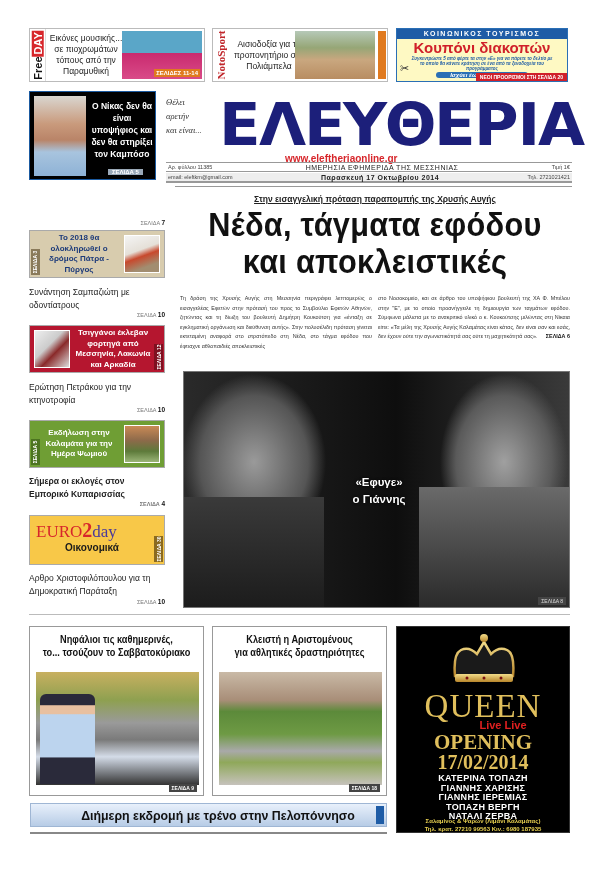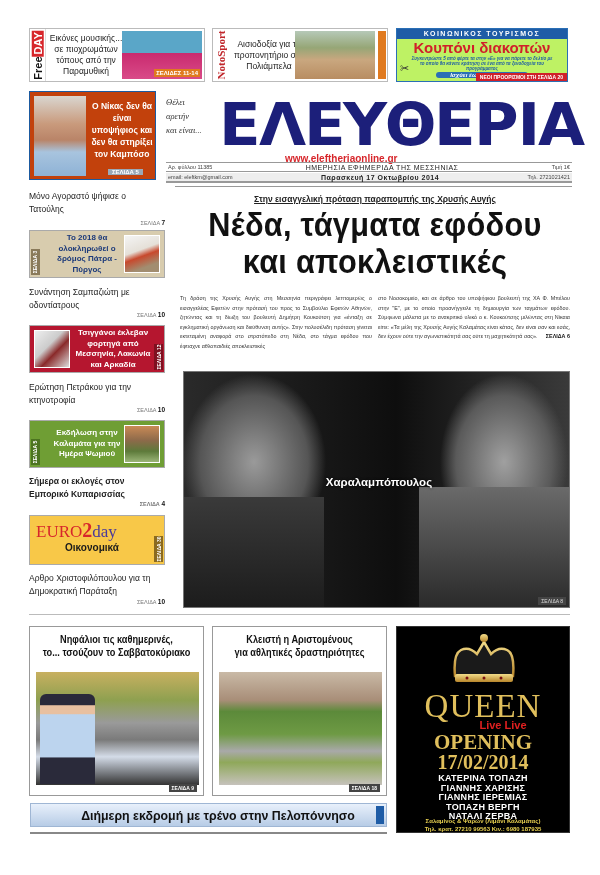--- a/index.html
+++ b/index.html
@@ -24,7 +24,7 @@
   .img-badge { position: absolute; right: 2px; bottom: 2px; background: #e07a1f; color: #fff; font-size: 6px; font-weight: bold; padding: 1px 2px; }
   .promo-2 .side-badge { position: absolute; right: 1px; top: 2px; bottom: 2px; width: 8px; background: #e07a1f; }
 
-  .promo-3 { background: #bef264; }
+  .promo-3 { background: #fef9c3; }
   .p3-head { background: #1e5ca6; color: #fff; font-size: 7px; font-weight: bold; letter-spacing: 1.5px; text-align: center; height: 10px; line-height: 10px; }
   .p3-title { color: #d0202a; font-weight: bold; font-size: 15px; text-align: center; line-height: 16px; margin-top: 1px; }
   .p3-body { color: #1e5ca6; font-size: 4.5px; font-style: italic; font-weight: bold; text-align: center; line-height: 5px; padding: 0 14px; }

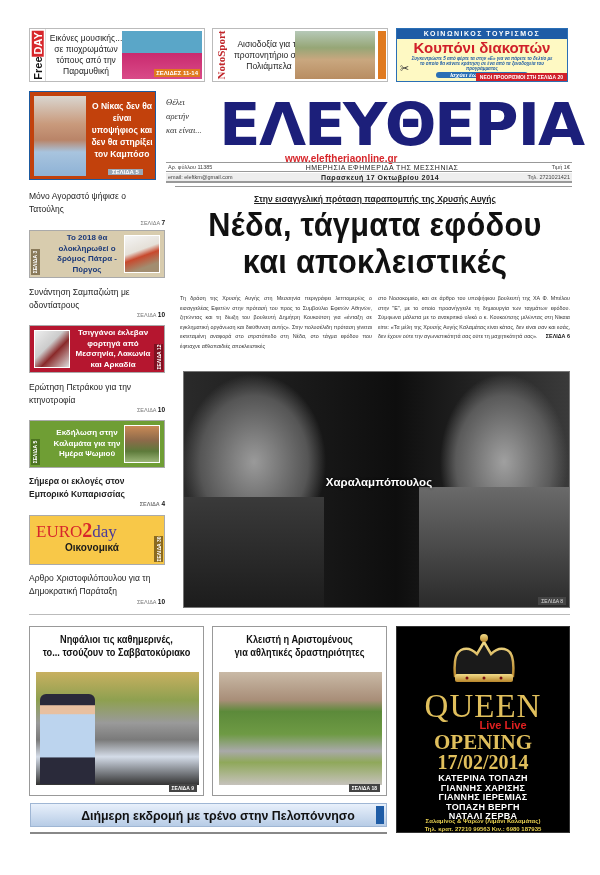--- a/index.html
+++ b/index.html
@@ -33,7 +33,7 @@
   .scissors-icon { position: absolute; left: 3px; bottom: 6px; font-size: 11px; color: #333; }
 
   
-  .nikas-box { position: absolute; left: 29px; top: 91px; width: 127px; height: 89px; background: #c2410c; border: 1px solid #1b5aa0; }
+  .nikas-box { position: absolute; left: 29px; top: 91px; width: 127px; height: 89px; background: #000000; border: 1px solid #1b5aa0; }
   .nikas-photo { position: absolute; left: 4px; top: 4px; width: 52px; height: 80px; background: linear-gradient(180deg, #d9d6d0 0%, #c99a7c 35%, #b98468 55%, #a8c4de 70%, #8eb2d6 100%); }
   .nikas-text { position: absolute; left: 60px; top: 8px; width: 64px; color: #fff; font-weight: bold; font-size: 8.5px; line-height: 12px; text-align: center; }
   .nikas-page { position: absolute; left: 78px; bottom: 4px; background: #9aa9b8; color: #fff; font-size: 6px; padding: 0 4px; font-weight: bold; }

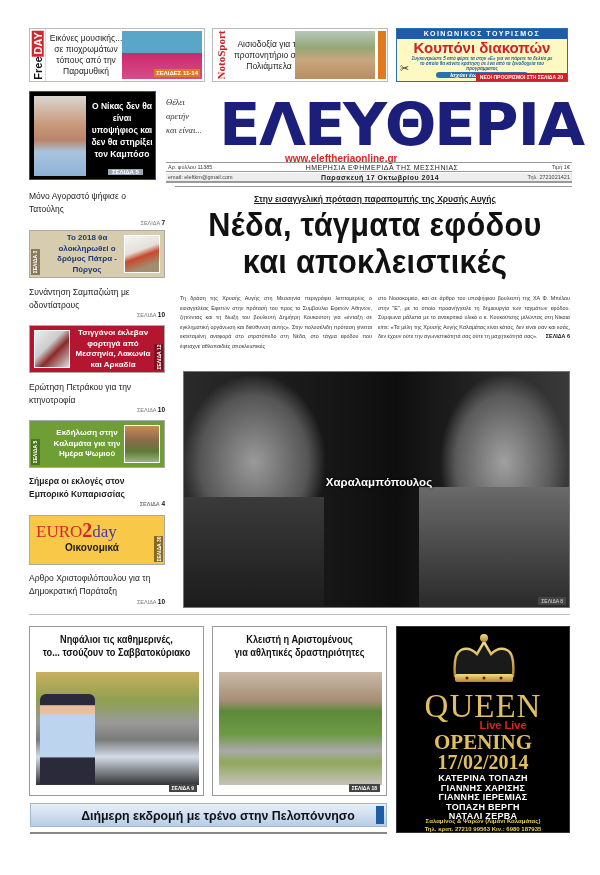--- a/index.html
+++ b/index.html
@@ -197,7 +197,6 @@
 
 <div class="sidebar">
   <div class="side-item" style="top:0;">
-    <div style="width:110px;">Μόνο Αγοραστό ψήφισε ο Τατούλης</div>
     <div class="side-page" style="top:26px;"><span>ΣΕΛΙΔΑ</span> <b>7</b></div>
   </div>
 

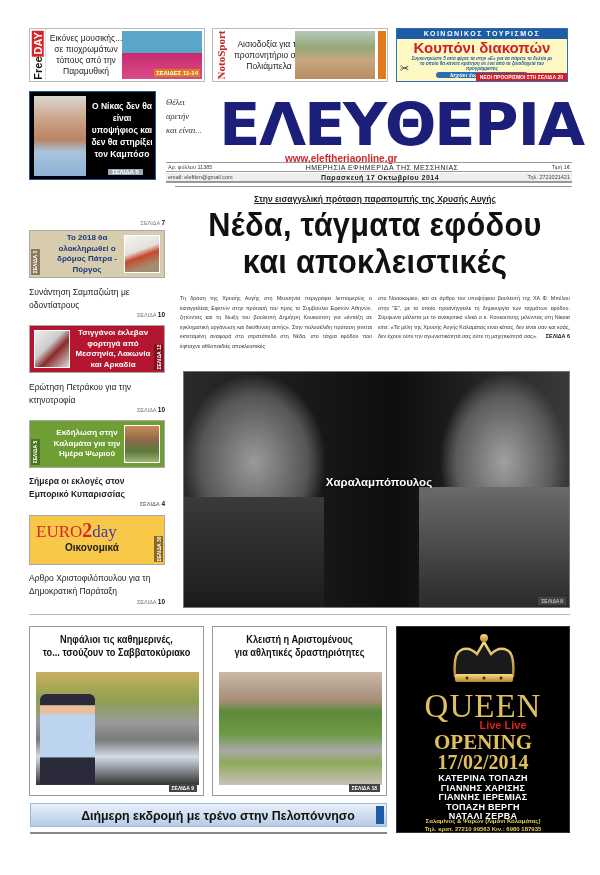--- a/index.html
+++ b/index.html
@@ -57,7 +57,7 @@
   .side-box { position: absolute; left: 0; width: 136px; height: 48px; border: 1px solid #aaa; }
   .side-box .vtag { position: absolute; left: 1px; bottom: 2px; width: 9px; height: 26px; display: flex; align-items: center; justify-content: center; }
   .side-box .vtag span { transform: rotate(-90deg); font-size: 5px; color: #fff; white-space: nowrap; font-weight: bold; }
-  .side-box .btxt { position: absolute; left: 16px; top: 0; width: 82px; height: 100%; display: flex; align-items: center; justify-content: center; text-align: center; font-weight: bold; font-size: 8px; line-height: 10.5px; }
+  .side-box .btxt { position: absolute; left: 8px; top: 0; width: 82px; height: 100%; display: flex; align-items: center; justify-content: center; text-align: center; font-weight: bold; font-size: 8px; line-height: 10.5px; }
   .side-box .bimg { position: absolute; right: 4px; top: 4px; width: 36px; height: 38px; border: 1px solid #fff; }
 
   .box-road { top: 40px; background: #d8ccae; }

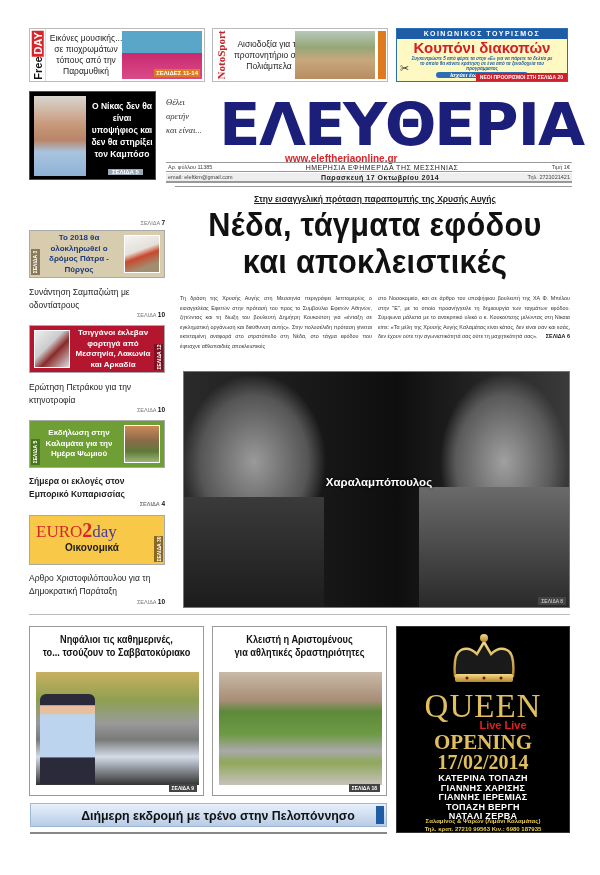--- a/index.html
+++ b/index.html
@@ -273,6 +273,7 @@
   <div class="shade-left"></div>
   <div class="shade-right"></div>
   <div class="photo-caption">
+    <div>«Εφυγε»</div>
     <div>Χαραλαμπόπουλος</div>
   </div>
   <div class="photo-page">ΣΕΛΙΔΑ 8</div>

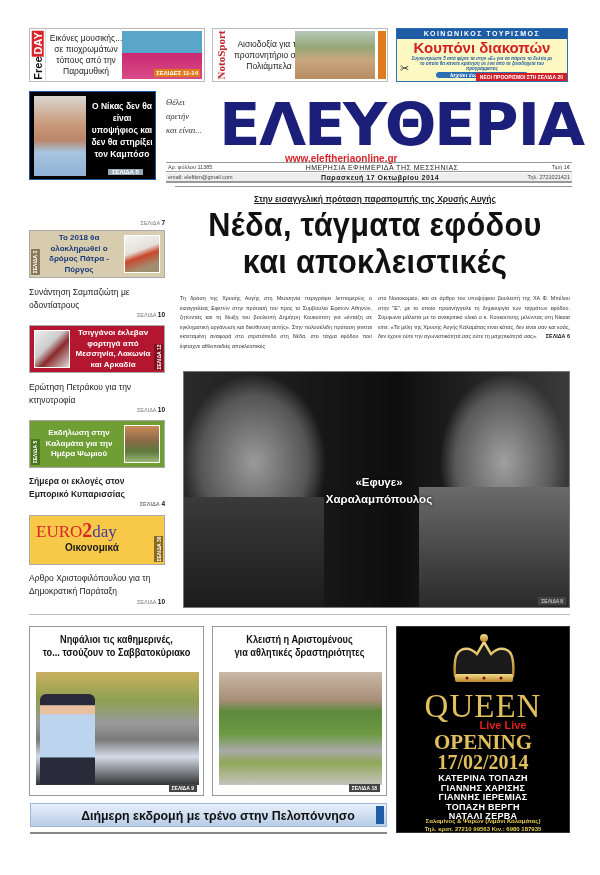--- a/index.html
+++ b/index.html
@@ -274,6 +274,7 @@
   <div class="shade-right"></div>
   <div class="photo-caption">
     <div>«Εφυγε»</div>
+    <div>ο Γιάννης</div>
     <div>Χαραλαμπόπουλος</div>
   </div>
   <div class="photo-page">ΣΕΛΙΔΑ 8</div>

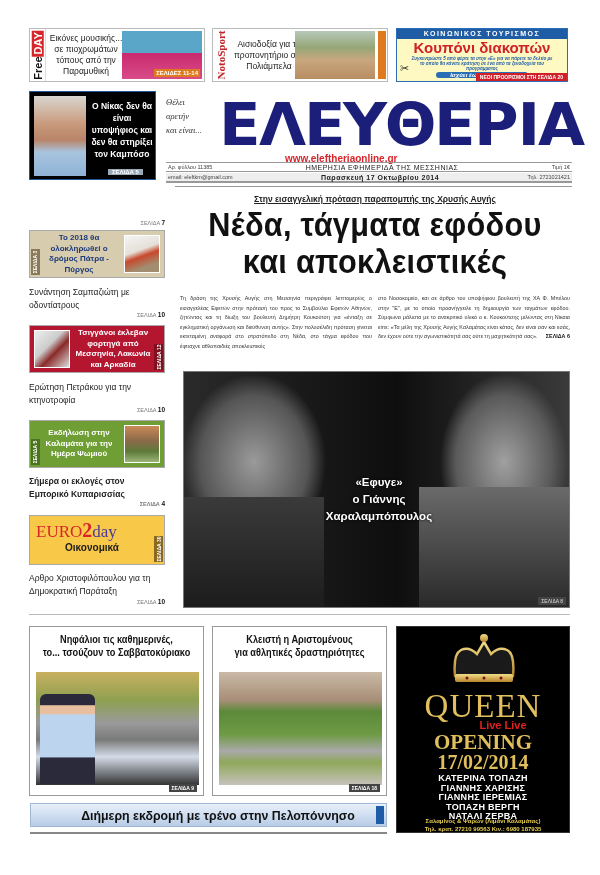--- a/index.html
+++ b/index.html
@@ -275,7 +275,6 @@
   <div class="photo-caption">
     <div>«Εφυγε»</div>
     <div>ο Γιάννης</div>
-    <div>Χαραλαμπόπουλος</div>
   </div>
   <div class="photo-page">ΣΕΛΙΔΑ 8</div>
 </div>

